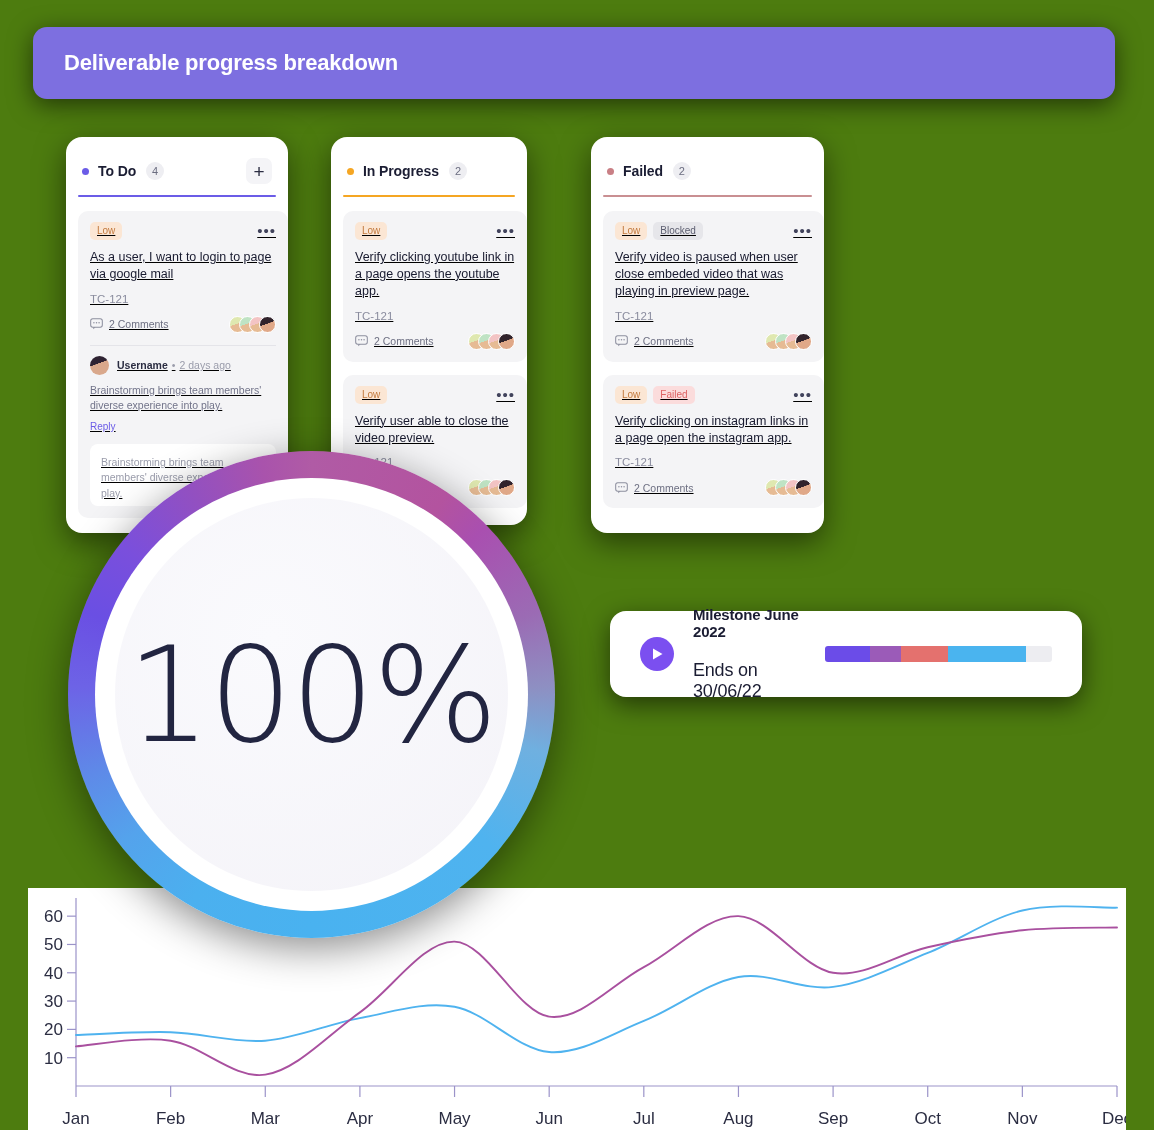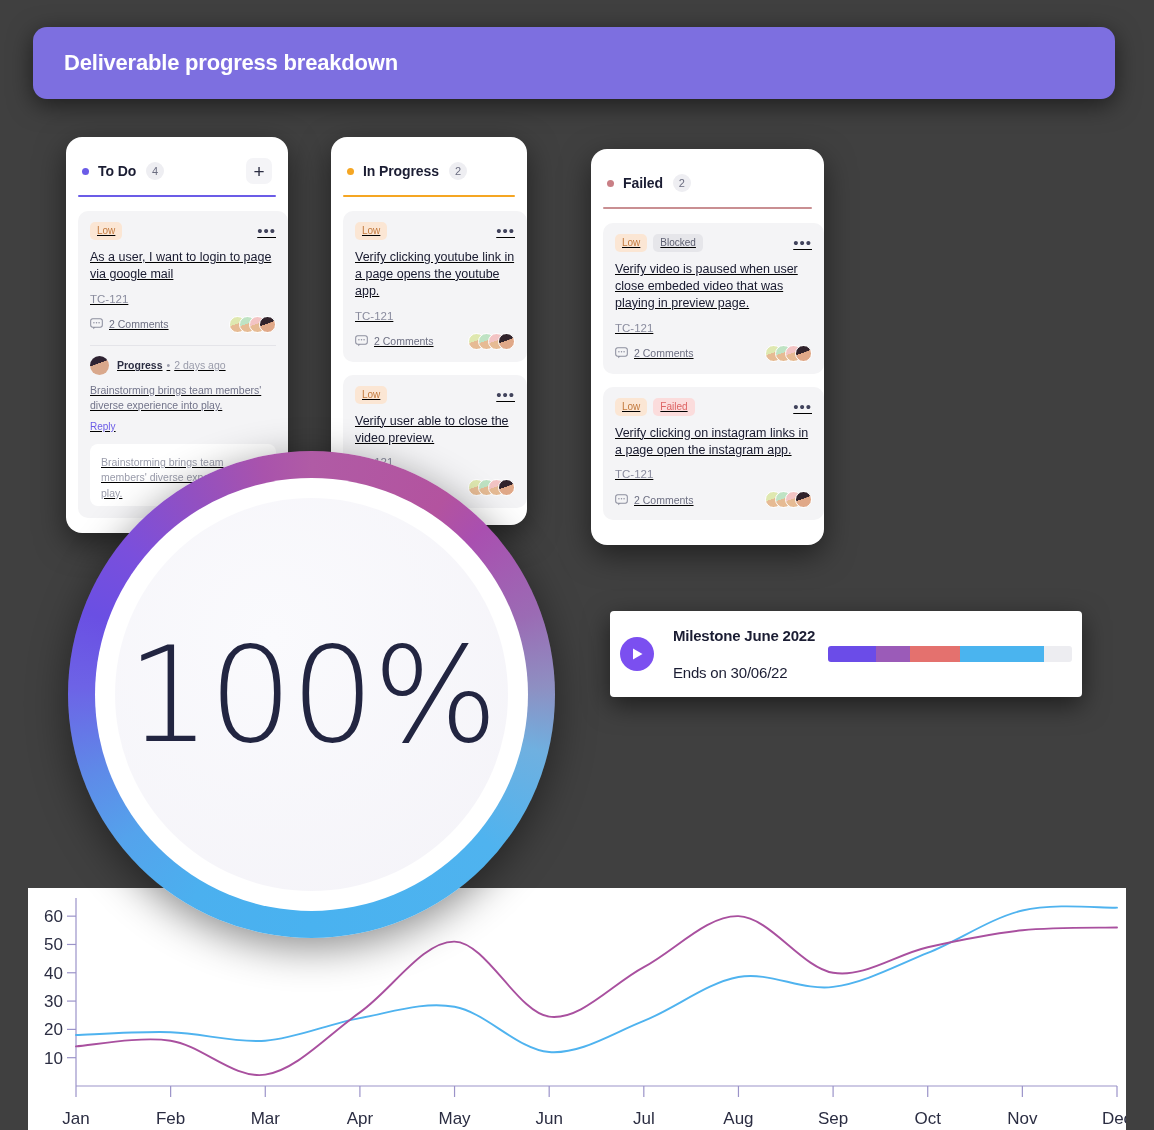--- a/index.html
+++ b/index.html
@@ -9,7 +9,7 @@
     font-family: "Liberation Sans", sans-serif;
     overflow: hidden;
   }
-  #root { position: relative; width: 1154px; height: 1130px; background: #404040; }
+  #root { position: relative; width: 1154px; height: 1130px; background: #4d7c0f; }
 
   
   .banner {

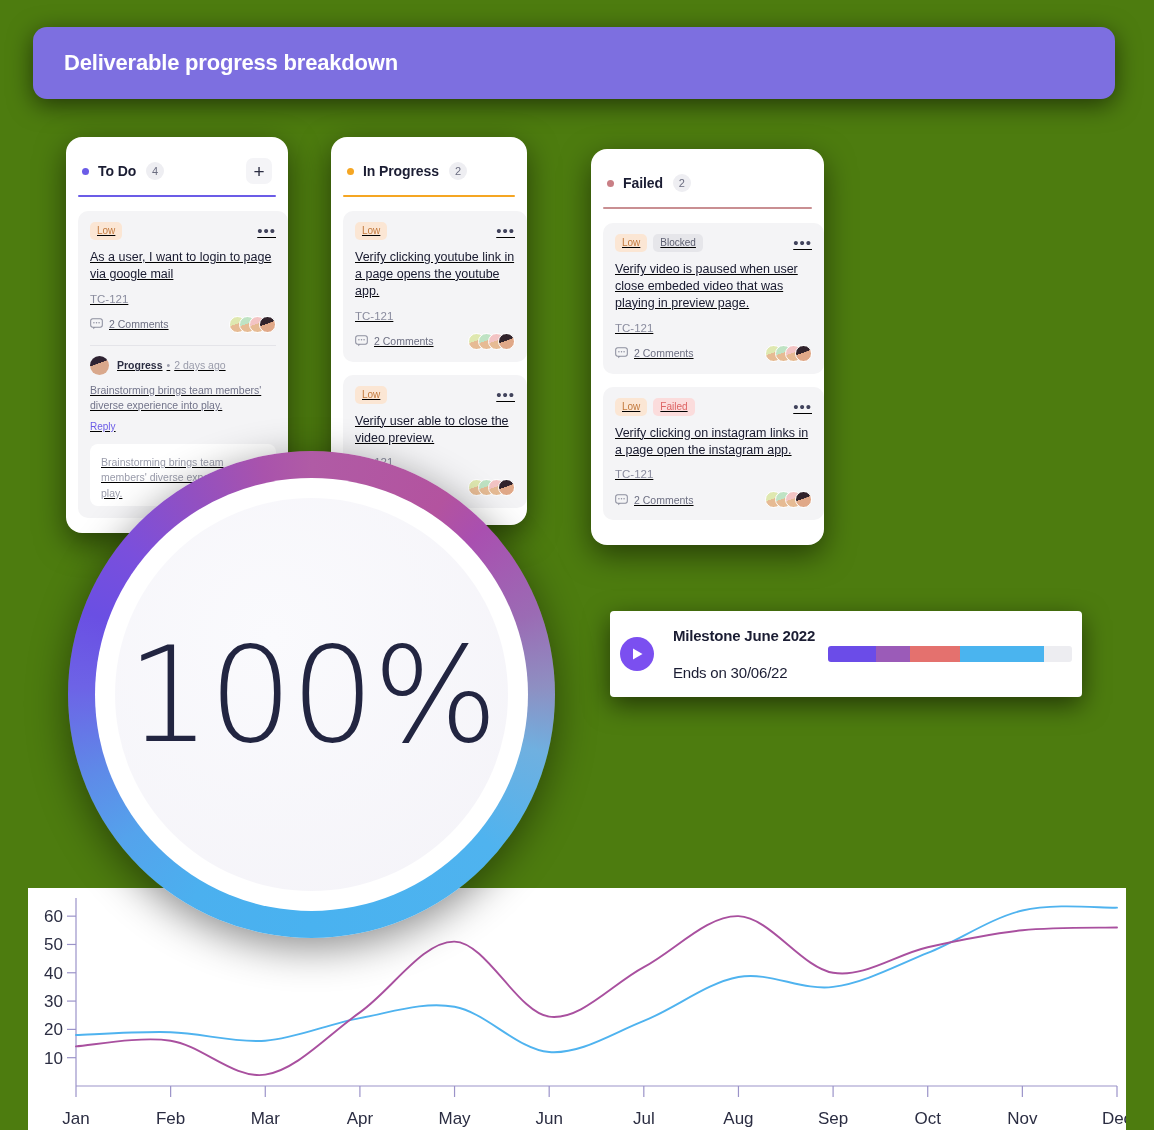--- a/index.html
+++ b/index.html
@@ -38,7 +38,7 @@
   }
   .col-todo      { left: 66px;  width: 222px; height: 396px; }
   .col-progress  { left: 331px; width: 196px; height: 388px; }
-  .col-failed    { left: 591px; width: 233px; height: 396px; margin-top: 12px; }
+  .col-failed    { left: 591px; width: 233px; height: 396px; }
 
   .col-head { display: flex; align-items: center; padding: 20px 16px 0 16px; height: 48px; }
   .col-dot { width: 7px; height: 7px; border-radius: 50%; margin-right: 9px; flex: none; }

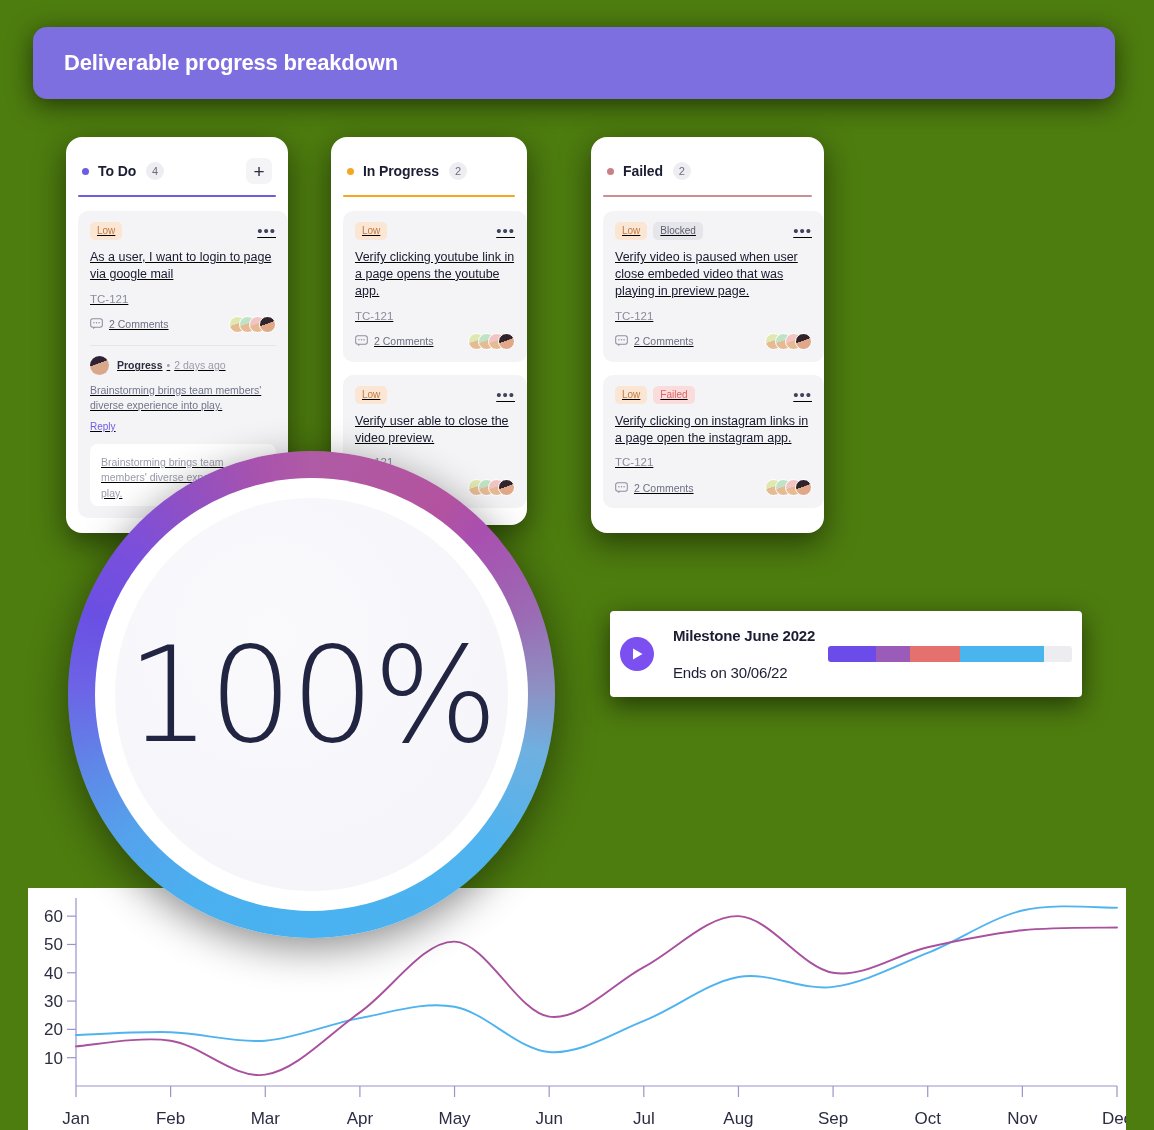--- a/index.html
+++ b/index.html
@@ -198,7 +198,7 @@
           <div class="cmt-divider"></div>
           <div class="cmt-head">
             <span class="cmt-avatar"></span>
-            <span class="cmt-user">Progress</span>
+            <span class="cmt-user">Username</span>
             <span class="cmt-sep">•</span>
             <span class="cmt-time">2 days ago</span>
           </div>

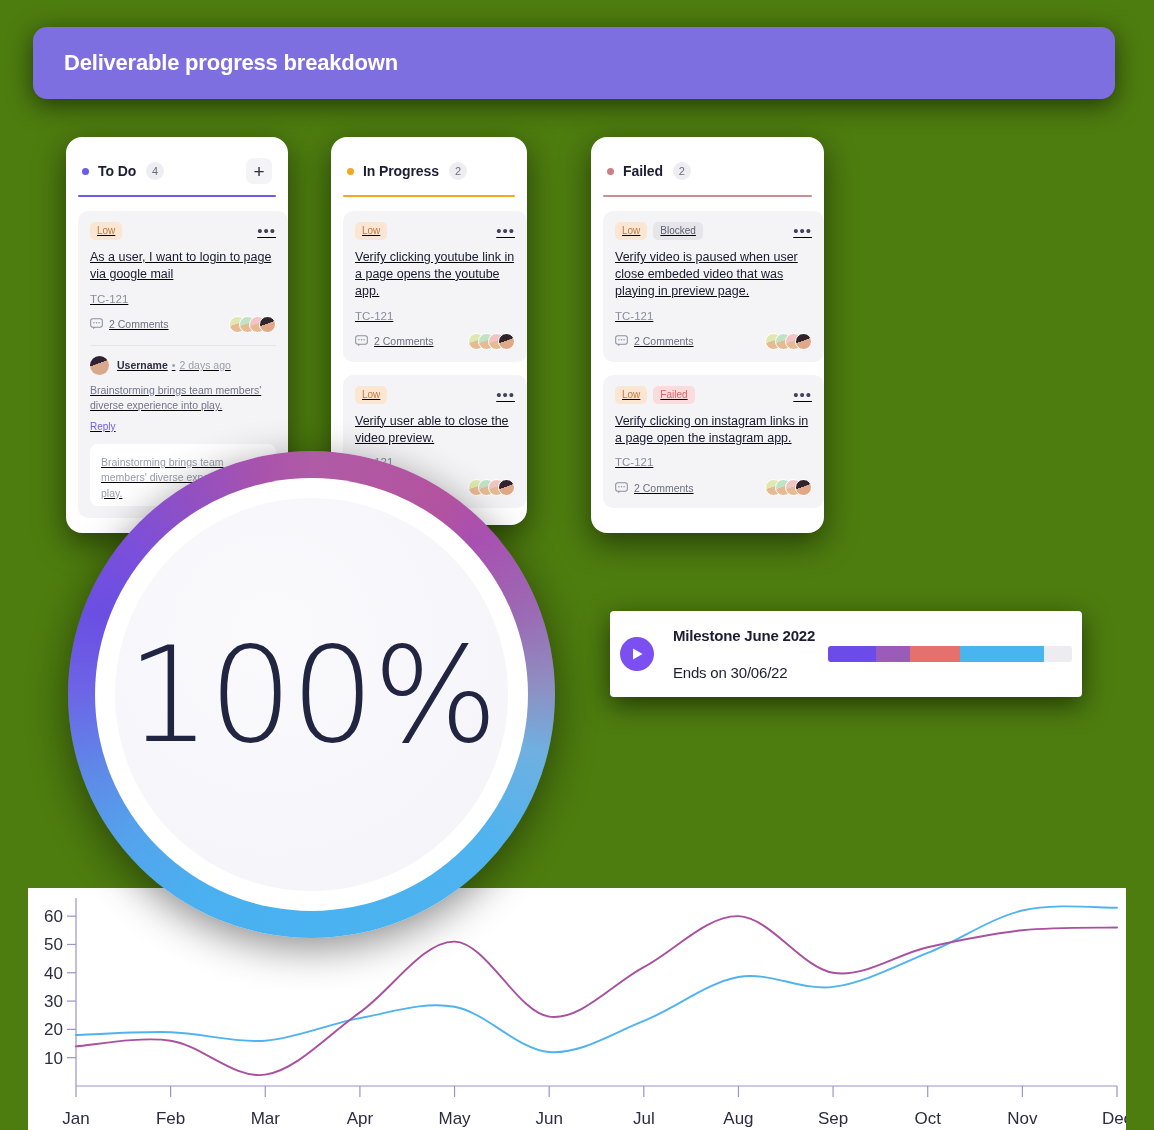--- a/index.html
+++ b/index.html
@@ -131,9 +131,9 @@
 
   
   .mcard {
-    position: absolute; background: #ffffff; border-radius: 4px;
+    position: absolute; background: #ffffff; border-radius: 16px;
     box-shadow: 0 8px 26px rgba(0,0,0,0.55);
-    display: flex; align-items: center; padding: 0 10px;
+    display: flex; align-items: center; padding: 0 30px;
   }
   .mcard-1 { left: 610px; top: 611px; width: 472px; height: 86px; }
   .mcard-2 { left: 575px; top: 741px; width: 507px; height: 86px; }

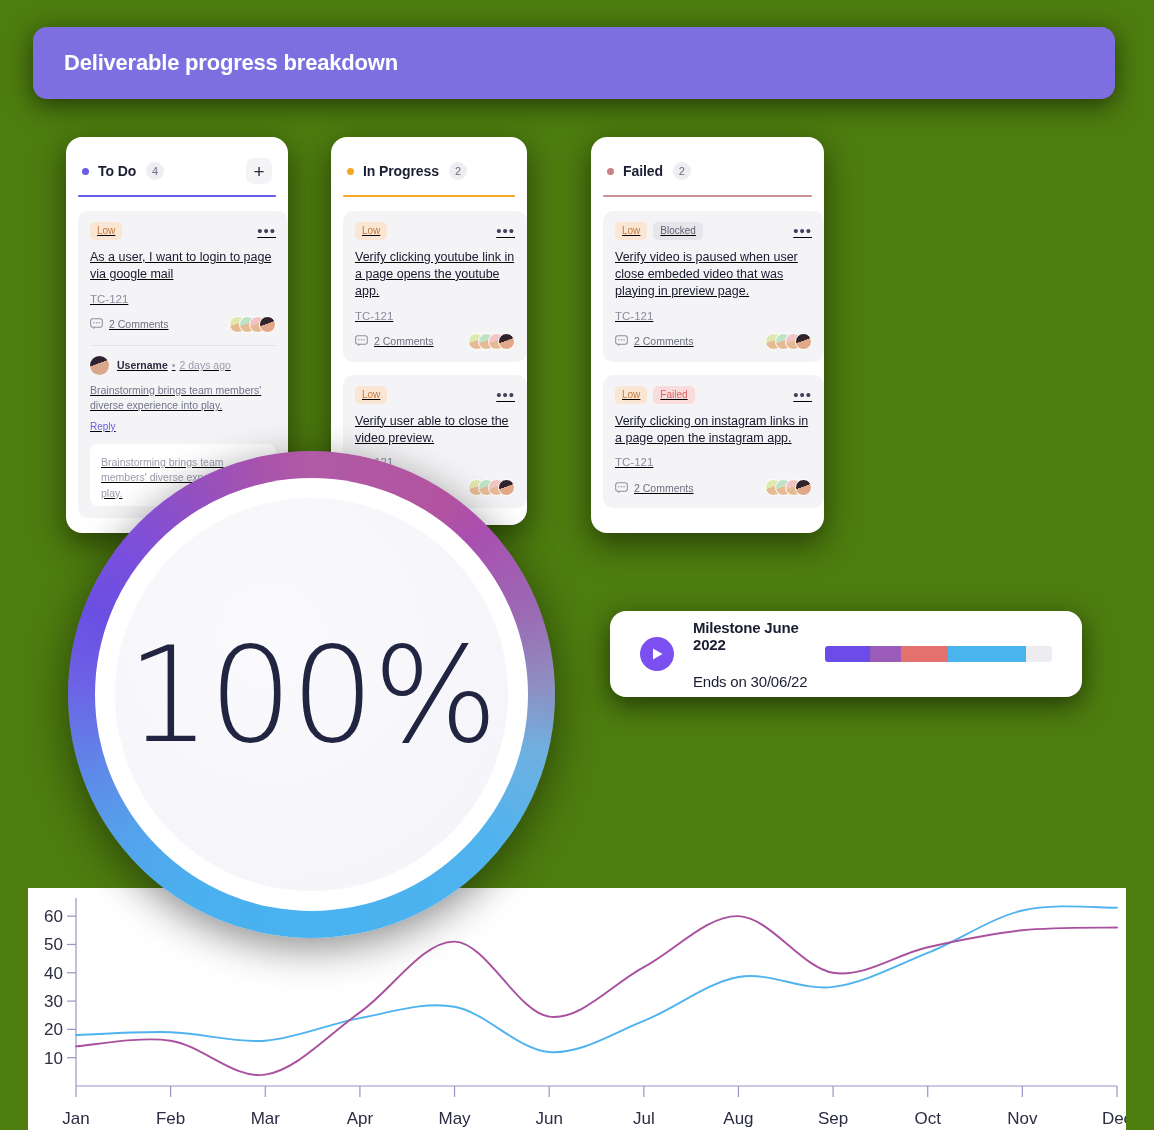--- a/index.html
+++ b/index.html
@@ -141,7 +141,7 @@
     display: flex; align-items: center; justify-content: center; flex: none; }
   .m-text { margin-left: 19px; }
   .m-title { font-size: 15px; color: #1b1d33; font-weight: 600; letter-spacing: -0.2px; }
-  .m-sub { font-size: 15px; color: #1b1d33; margin-top: 20px; letter-spacing: -0.2px; }
+  .m-sub { font-size: 18px; color: #1b1d33; margin-top: 20px; letter-spacing: -0.2px; }
   .m-bar { margin-left: auto; display: flex; height: 16px; border-radius: 3px; overflow: hidden; }
   .m-seg { height: 100%; }
 

